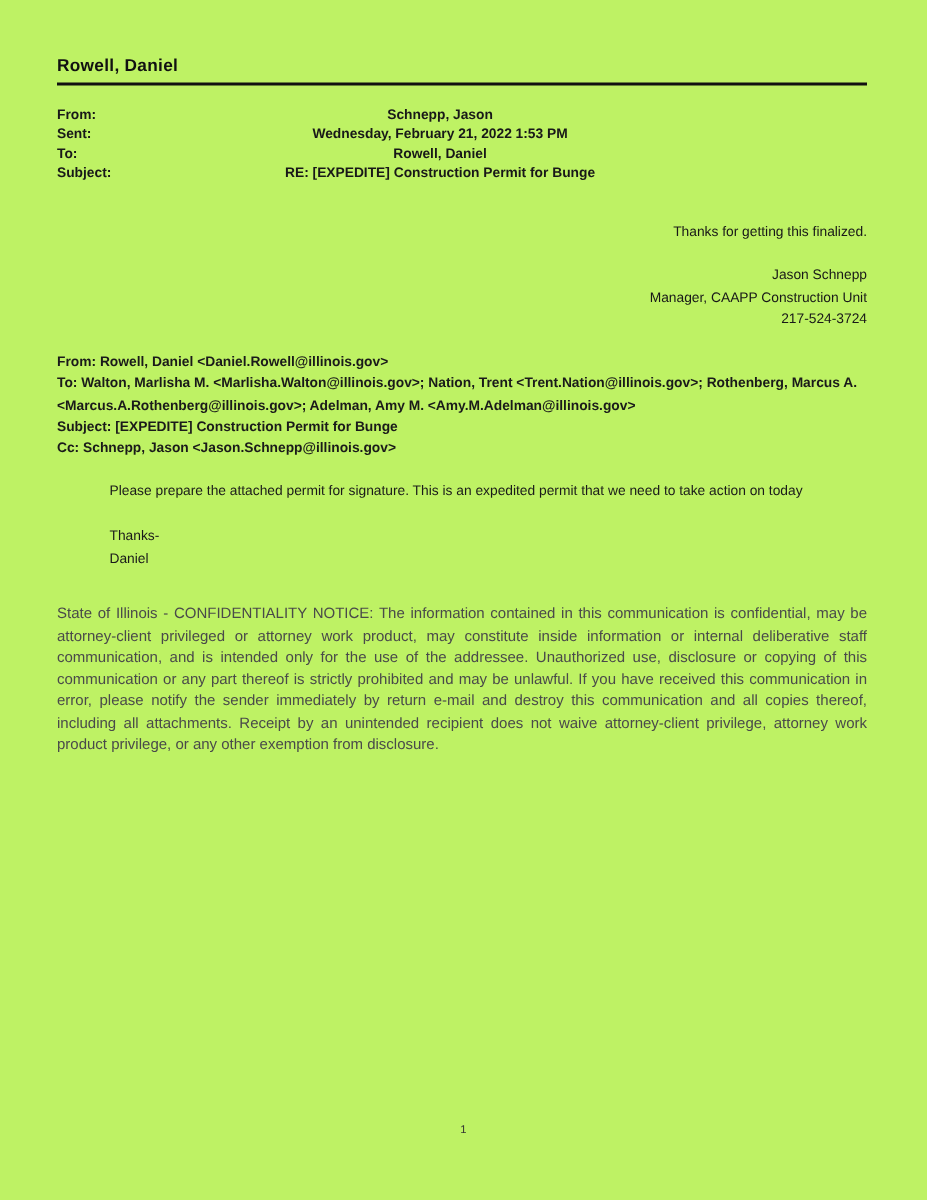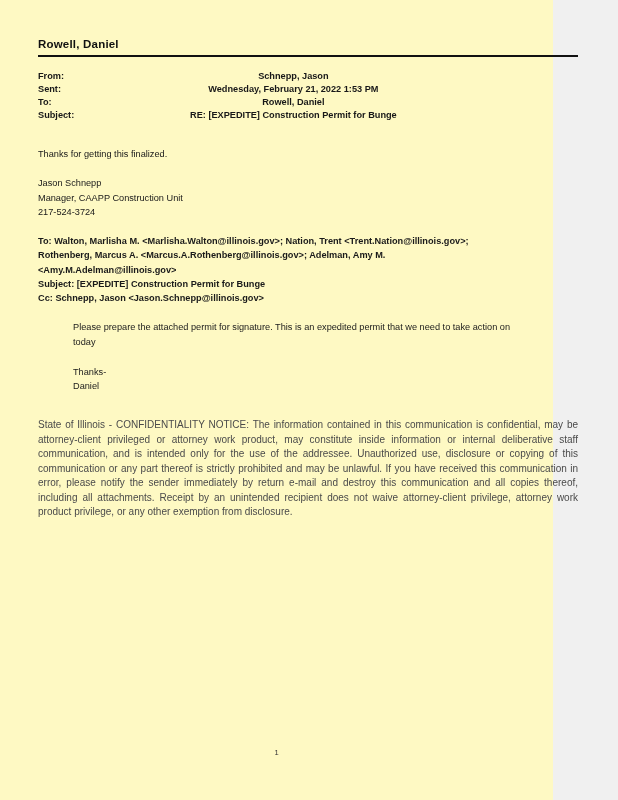--- a/index.html
+++ b/index.html
@@ -15,9 +15,9 @@
   }
   .page {
     position: relative;
-    width: 553px;
+    width: 618px;
     height: 800px;
-    background: #fef9c3;
+    background: #bef264;
     box-sizing: border-box;
   }
   .content {

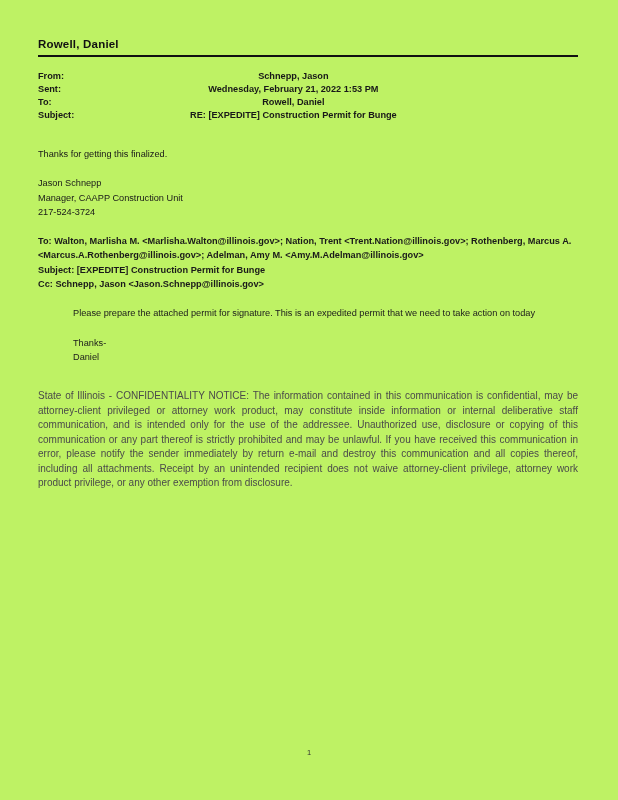--- a/index.html
+++ b/index.html
@@ -64,6 +64,7 @@
     font-size: 9.2px;
     line-height: 1.55;
     color: #181818;
+    text-align: right;
   }
   .gap-lg { height: 24px; }
   .gap-md { height: 15px; }

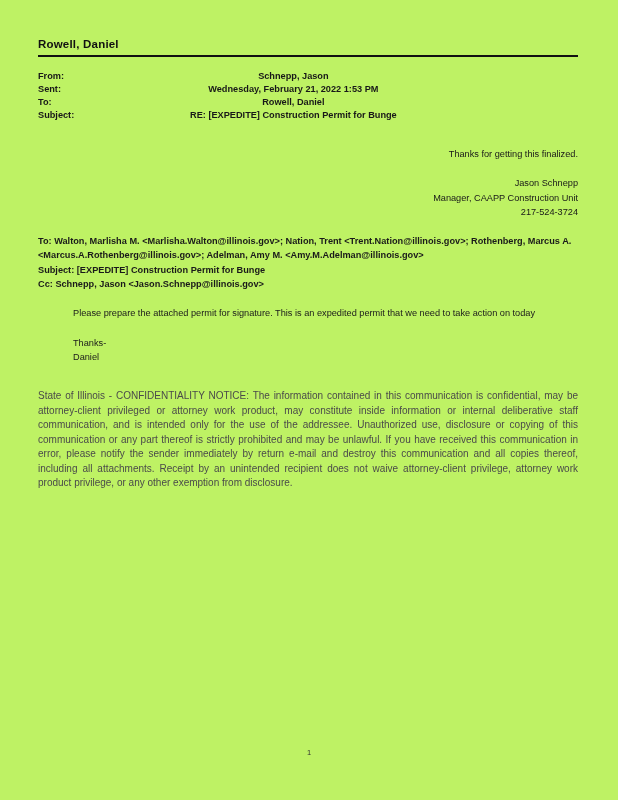--- a/index.html
+++ b/index.html
@@ -143,6 +143,10 @@
 
     <div class="quoted">
       <div class="qline">
+        <span class="qlabel">From:</span>
+        <span class="qlabel">Rowell, Daniel &lt;Daniel.Rowell@illinois.gov&gt;</span>
+      </div>
+      <div class="qline">
         <span class="qlabel">To:</span>
         <span class="qlabel">Walton, Marlisha M. &lt;Marlisha.Walton@illinois.gov&gt;; Nation, Trent &lt;Trent.Nation@illinois.gov&gt;; Rothenberg, Marcus A. &lt;Marcus.A.Rothenberg@illinois.gov&gt;; Adelman, Amy M. &lt;Amy.M.Adelman@illinois.gov&gt;</span>
       </div>

